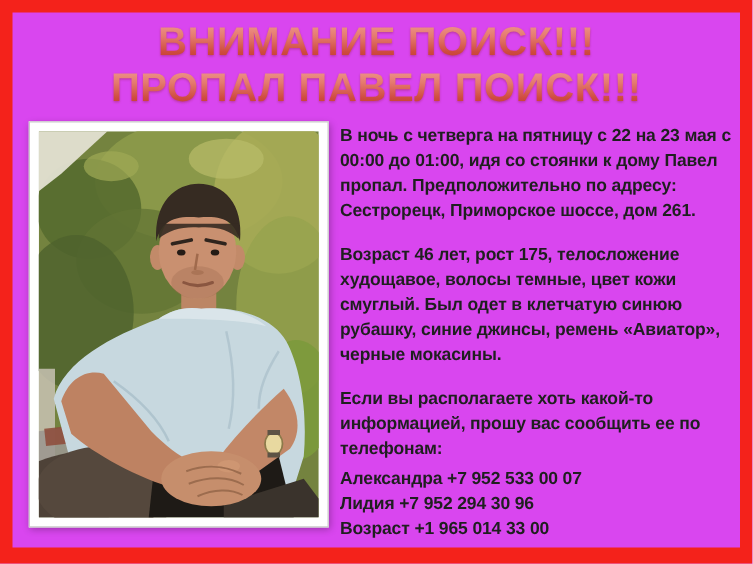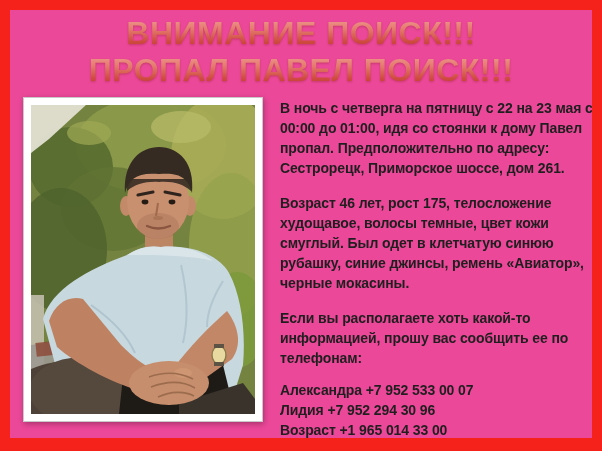--- a/index.html
+++ b/index.html
@@ -7,7 +7,7 @@
     position:relative;
     width:602px; height:451px;
     box-sizing:border-box;
-    background:#ec4899;
+    background:#d946ef;
     border-style:solid;
     border-color:#F4221B;
     border-width:10px 10px 13px 10px;

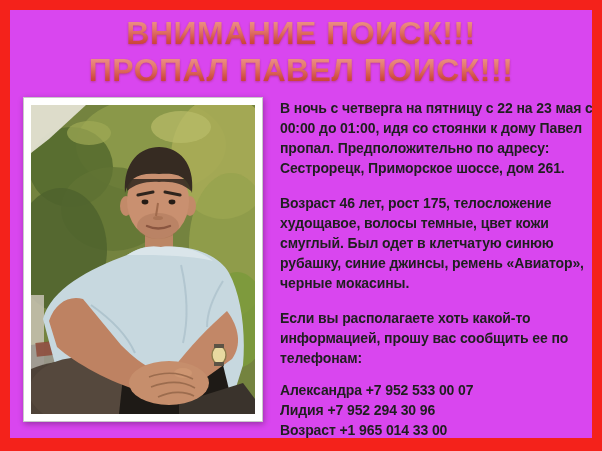--- a/index.html
+++ b/index.html
@@ -42,7 +42,7 @@
   }
   .photo-frame svg { display:block; width:224px; height:309px; }
   .text-col {
-    position:absolute; left:270px; top:88px; width:320px;
+    position:absolute; left:262px; top:88px; width:320px;
     font-weight:700; font-size:14px; line-height:20px;
     letter-spacing:-0.1px;
     color:#1F1F1F;

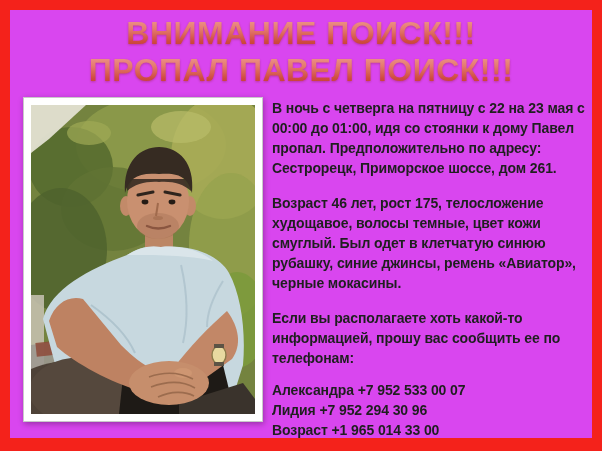--- a/index.html
+++ b/index.html
@@ -48,7 +48,7 @@
     color:#1F1F1F;
   }
   .text-col p { margin:0 0 15px 0; }
-  .text-col p.appeal { margin-bottom:12px; }
+  .text-col p.appeal { margin-bottom:4px; }
   .contact-line { line-height:20px; }
 </style>
 </head>

